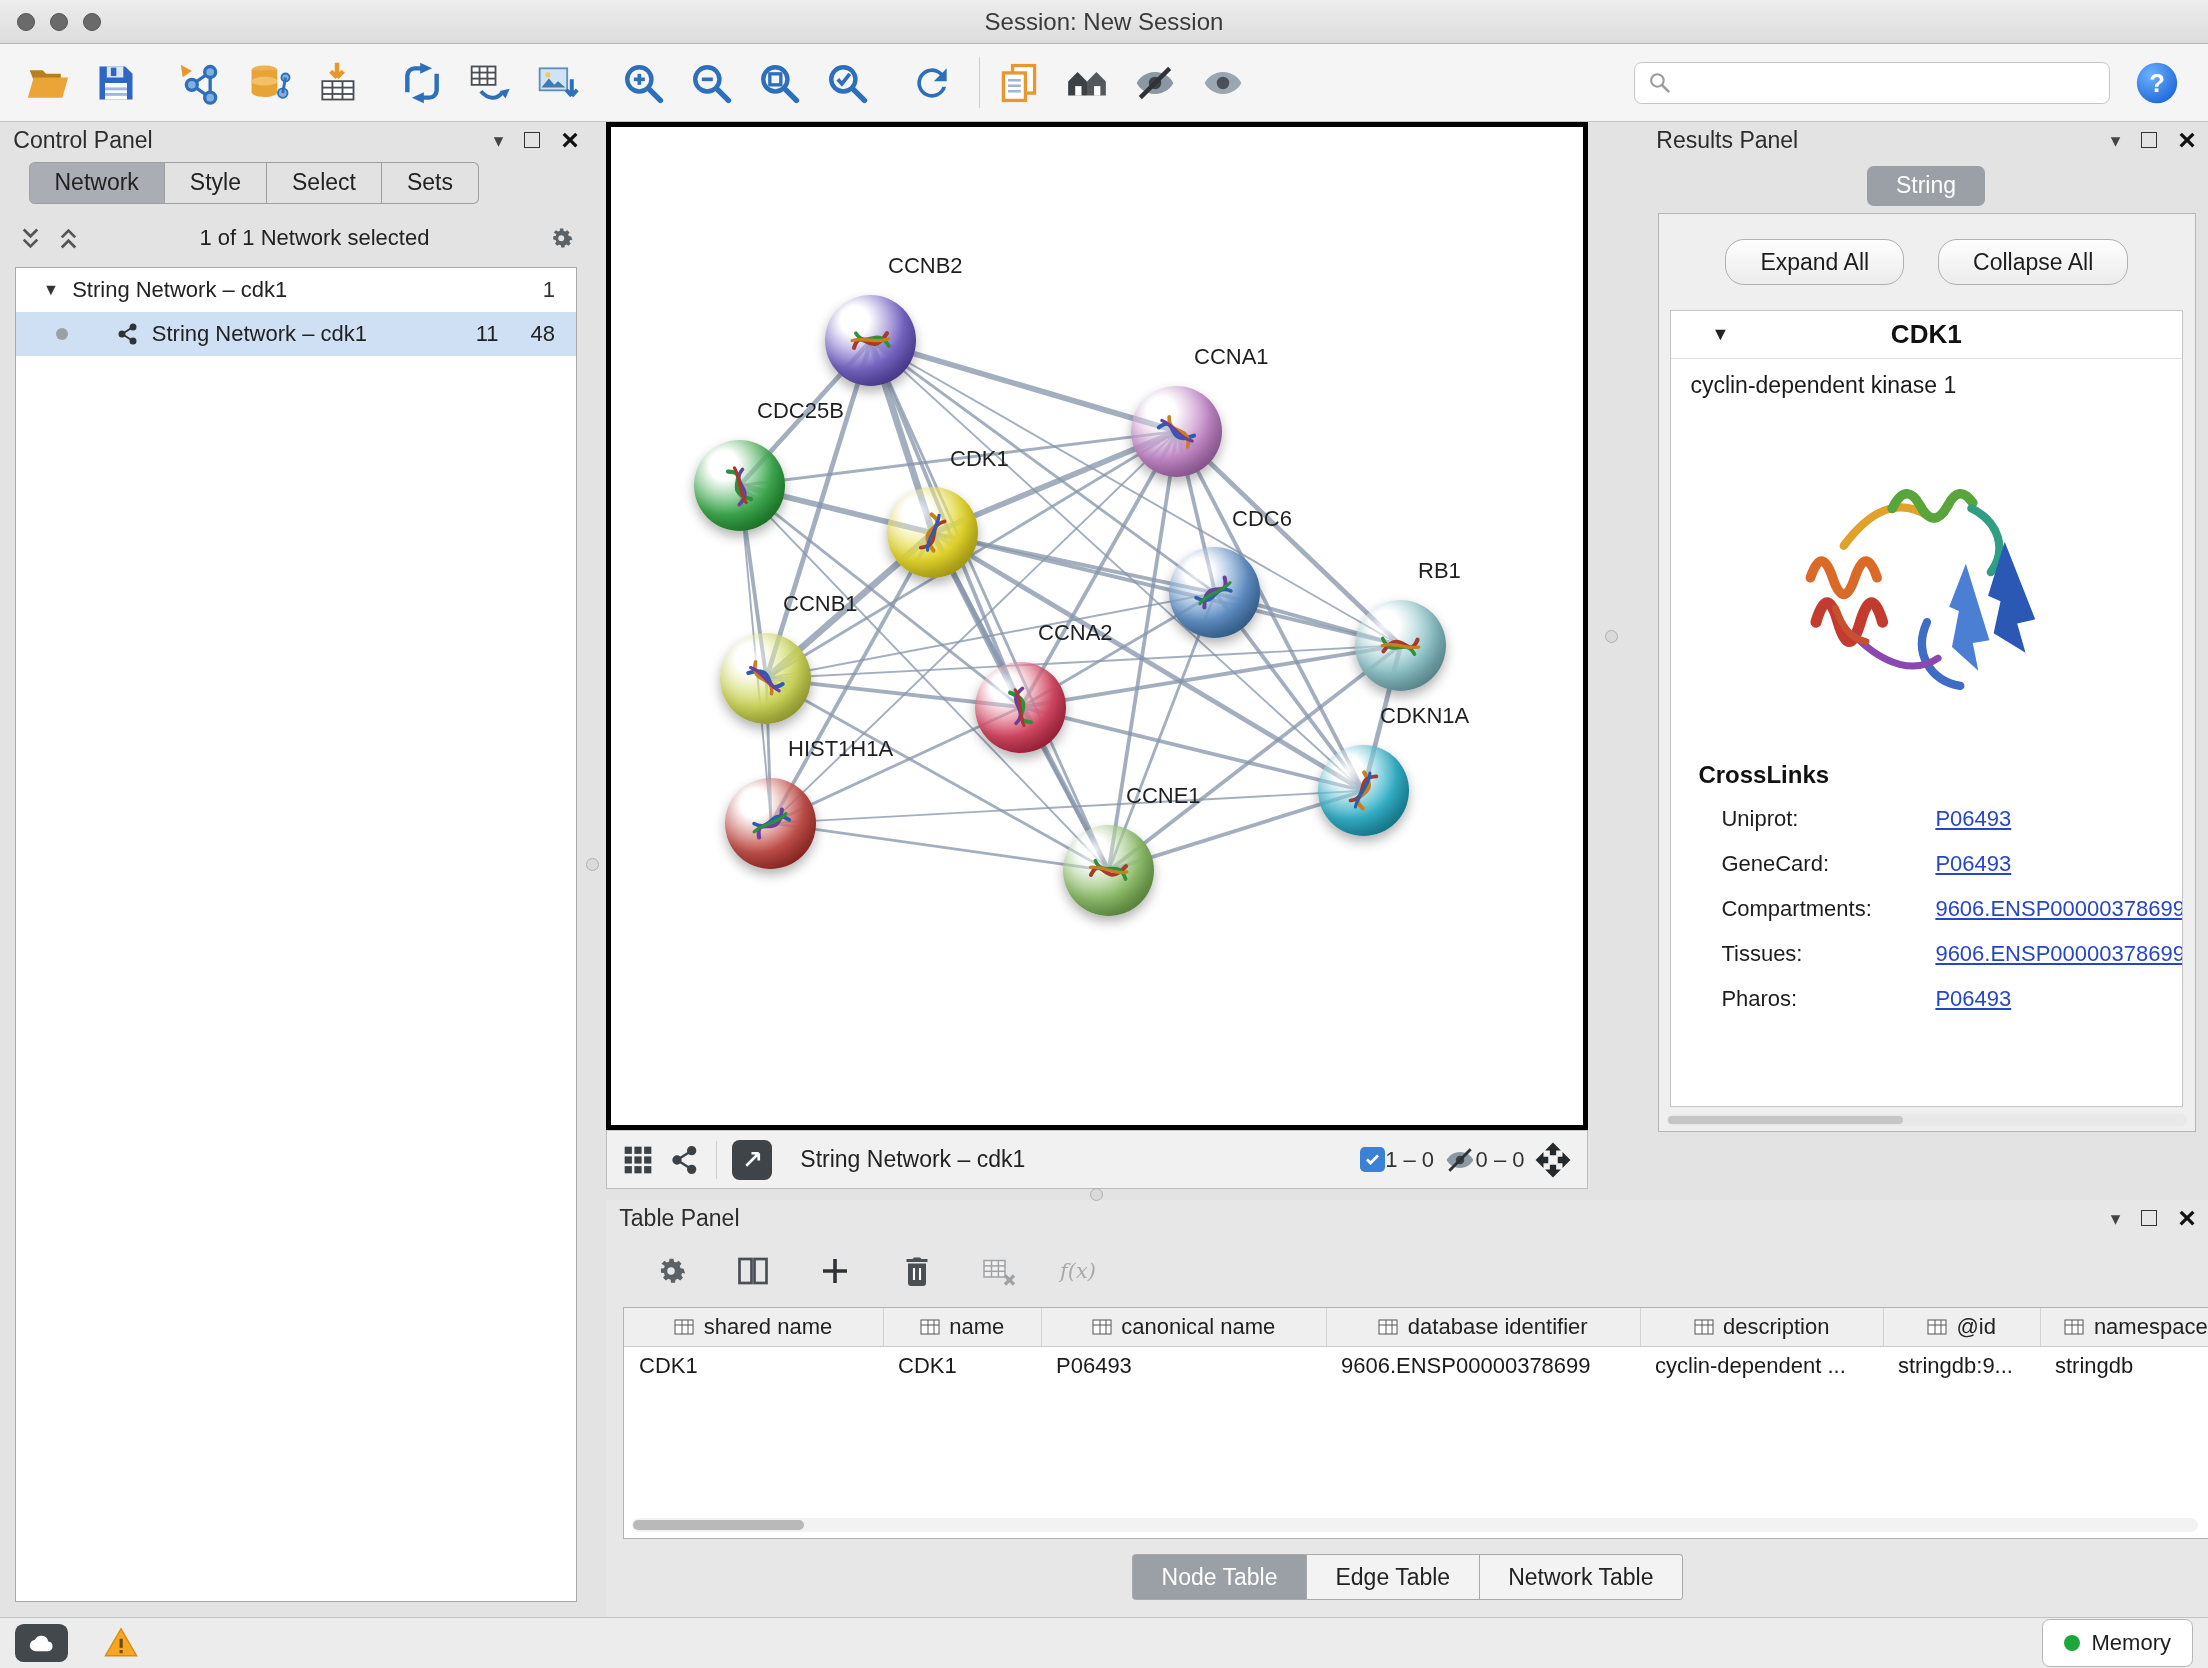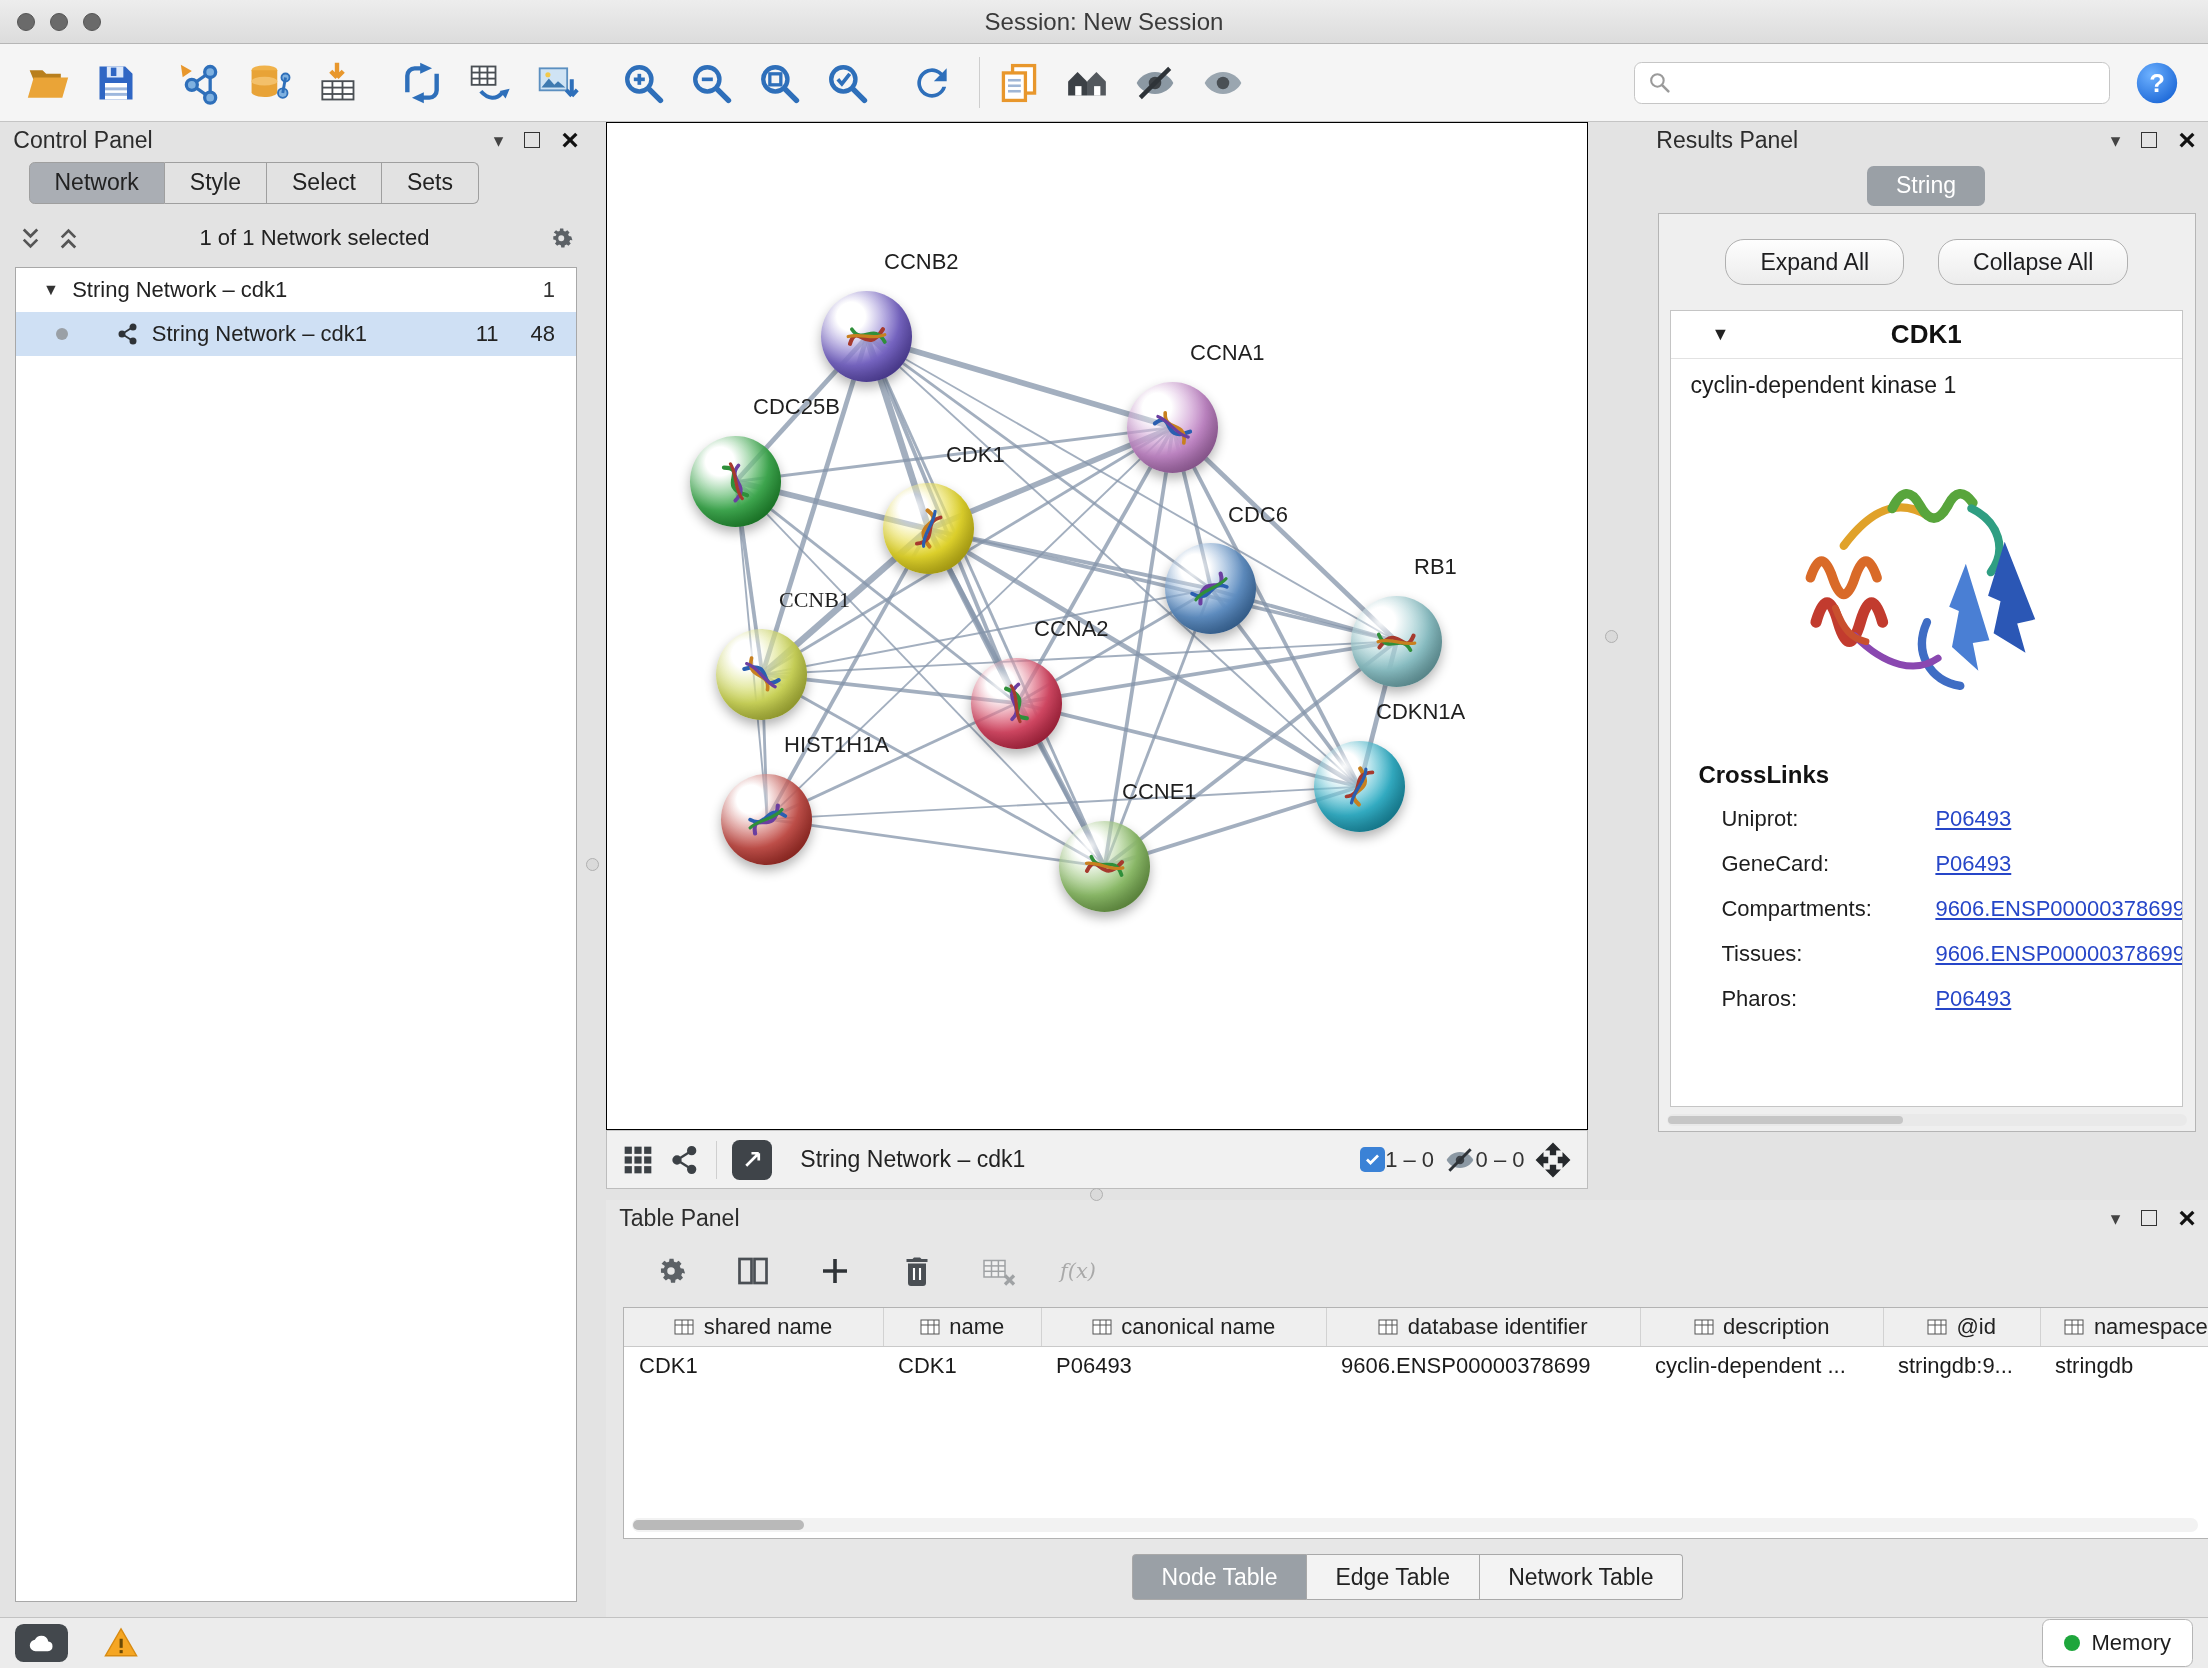--- a/index.html
+++ b/index.html
@@ -53,7 +53,7 @@
 
   
   .network-view{position:absolute;left:606px;top:122px;width:982px;height:1067px;}
-  .net-canvas{position:absolute;left:0;top:0;right:0;bottom:59px;background:#fff;border:1px solid #000000;overflow:hidden;}
+  .net-canvas{position:absolute;left:0;top:0;right:0;bottom:59px;background:#fff;border:5px solid #000000;overflow:hidden;}
   .net-canvas svg.edges{position:absolute;left:0;top:0;z-index:1;}
   .net-node{position:absolute;width:91px;height:91px;border-radius:50%;z-index:2;box-shadow:0 5.7px 11.4px rgba(0,0,0,.30), inset -7.6px -11.4px 19px rgba(0,0,0,.18);}
   .net-node svg{position:absolute;left:18px;top:18px;}

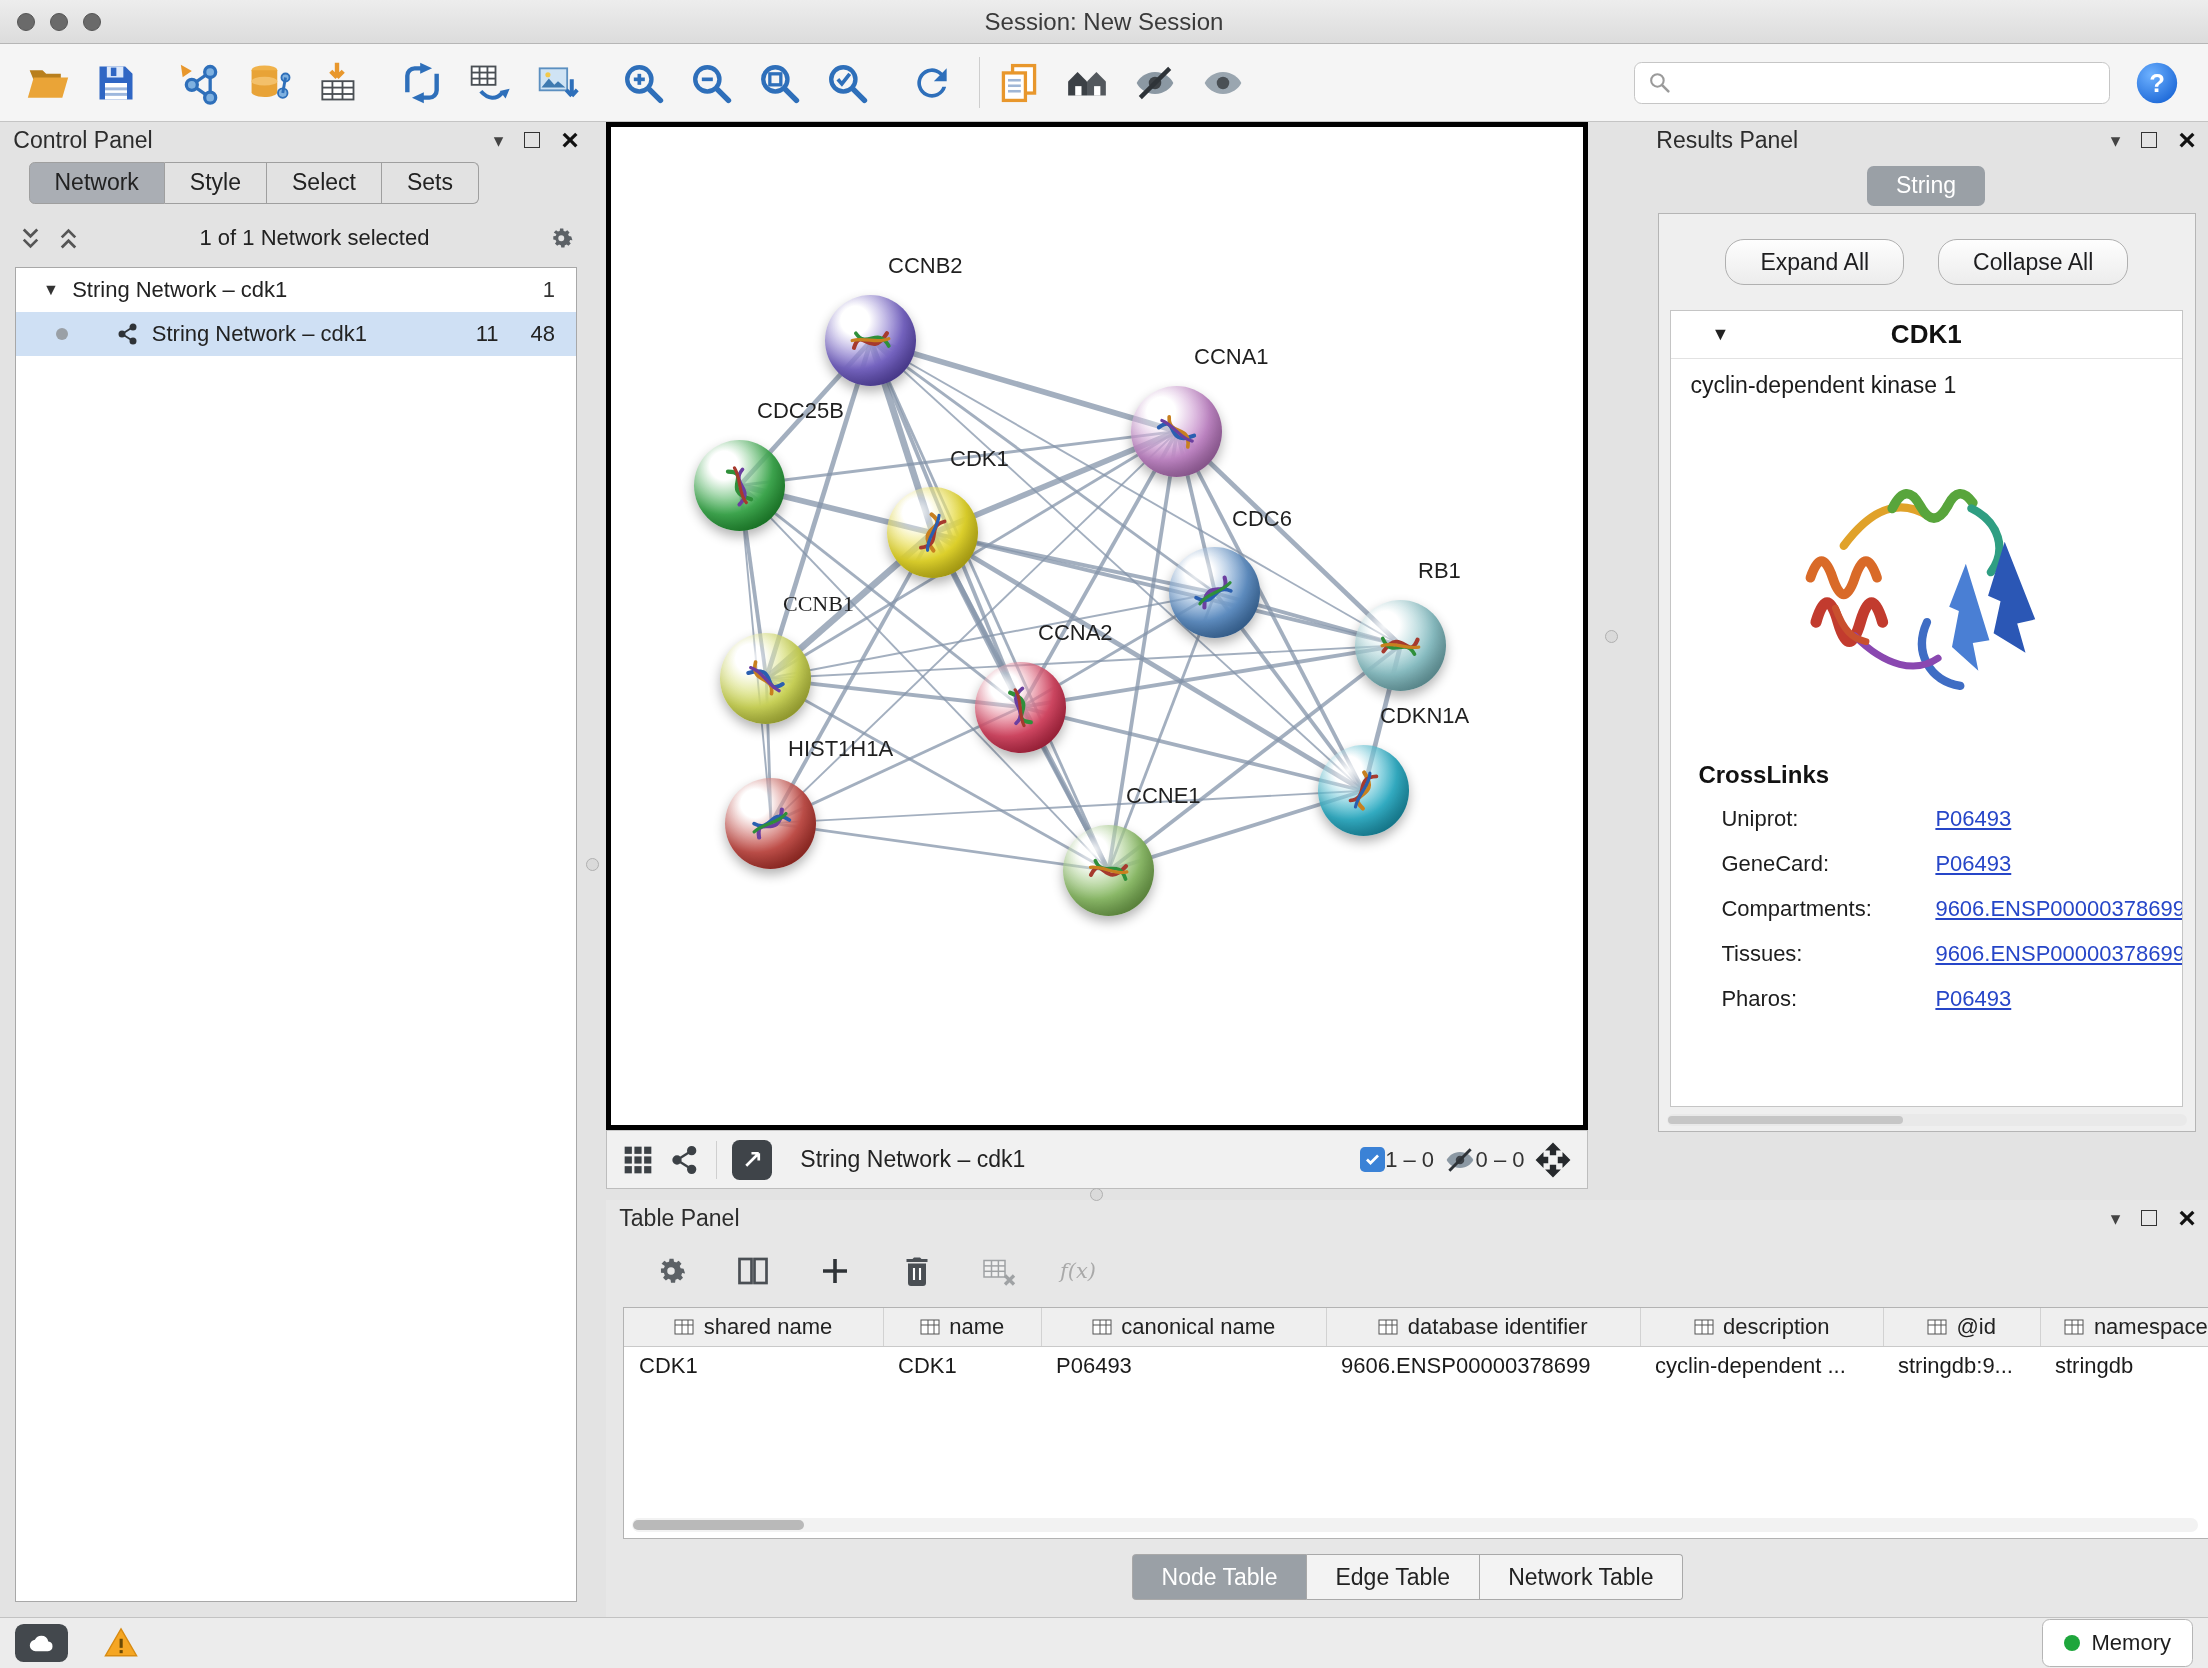--- a/index.html
+++ b/index.html
@@ -463,7 +463,7 @@
           <path d="M10 30C24 26 38 34 50 28" stroke="#6b3fa0" stroke-width="3.5" fill="none" stroke-linecap="round"></path>
         </svg>
       </div>
-      <div class="net-label" style="left: 172px; top: 464px; font-family: Liberation Serif, serif;">CCNB1</div>
+      <div class="net-label" style="left: 172px; top: 464px;">CCNB1</div>
       <div class="net-node" style="left: 364px; top: 535px; background: radial-gradient(circle at 33% 28%, rgba(255, 255, 255, 0.95) 0%, rgba(255, 255, 255, 0.35) 16%, rgb(216, 74, 102) 55%, rgb(146, 4, 32) 100%);">
         <svg viewBox="0 0 60 60" style="width:55px;height:55px;transform:rotate(259deg)">
           <path d="M12 38C20 12 30 52 48 22" stroke="#2f8f3a" stroke-width="4.5" fill="none" stroke-linecap="round"></path>

